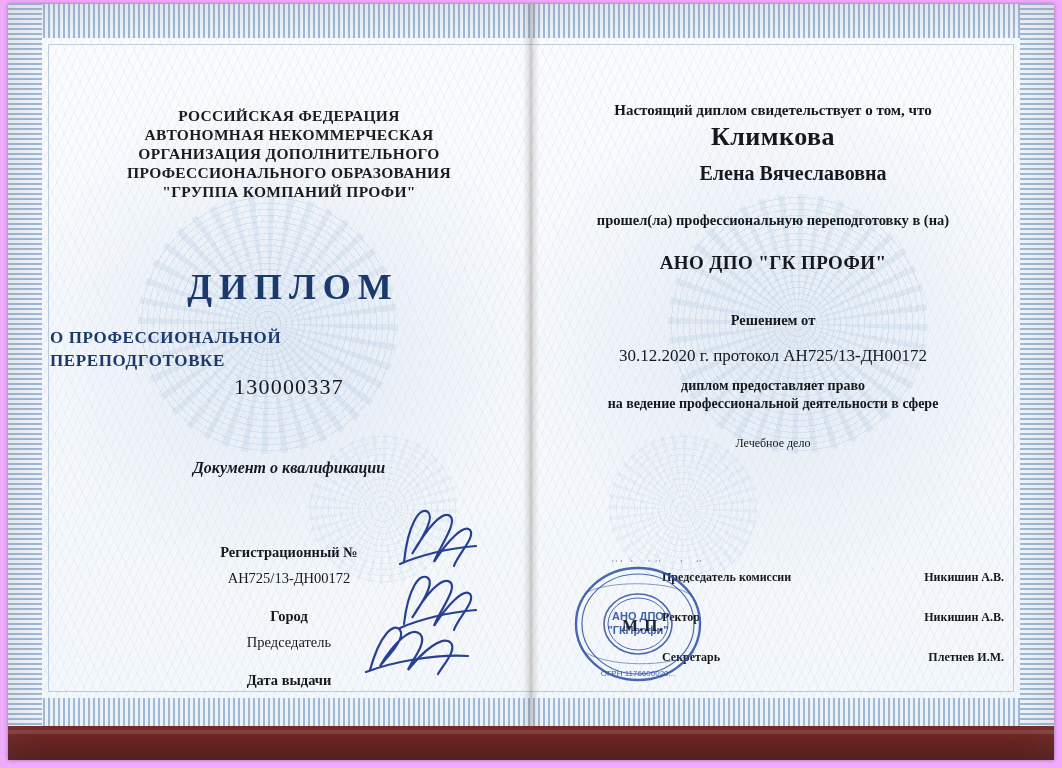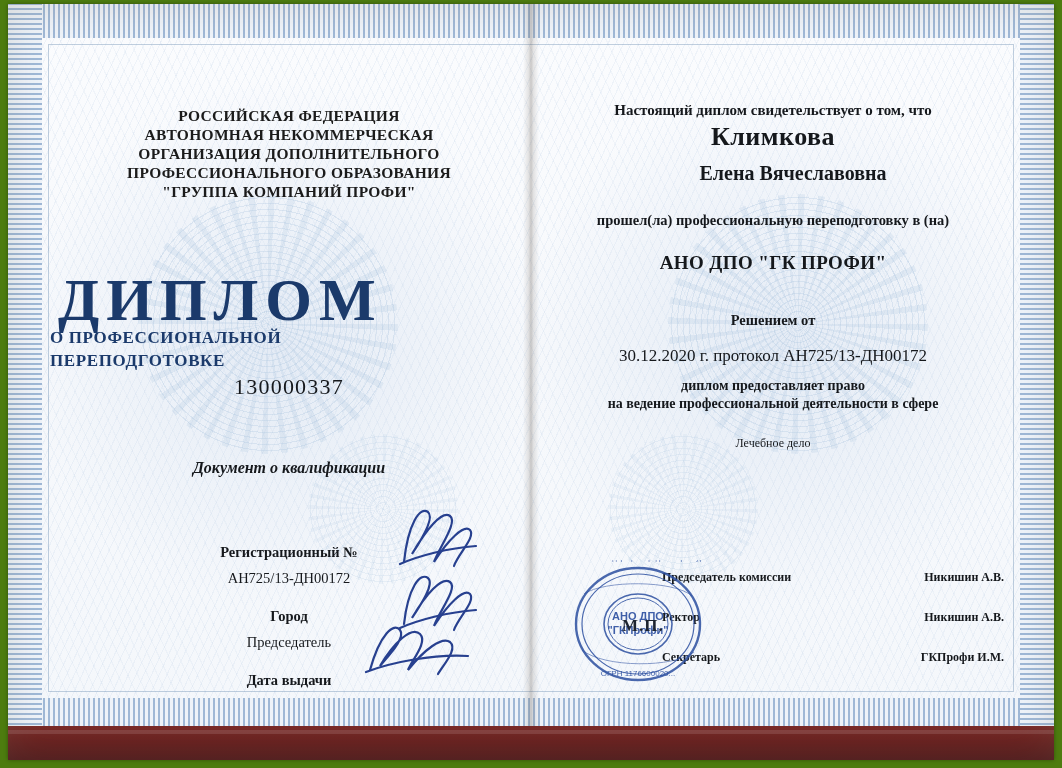--- a/index.html
+++ b/index.html
@@ -19,7 +19,7 @@
     position: relative;
     width: 1062px;
     height: 768px;
-    background: #4d7c0f;
+    background: #f0abfc;
   }
 
   

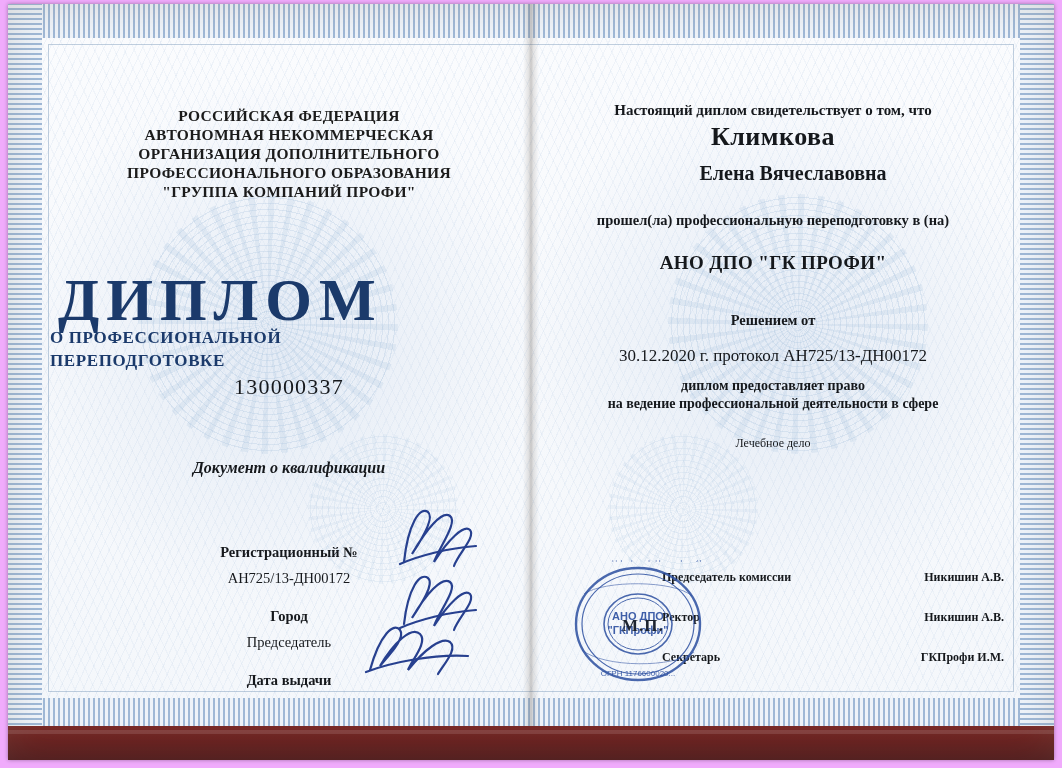--- a/index.html
+++ b/index.html
@@ -135,8 +135,9 @@
     position: absolute;
     left: 8px; right: 0;
     top: 222px;
+    text-align: center;
     color: #1b3a6b;
-    font-size: 60px;
+    font-size: 36px;
     font-weight: bold;
     letter-spacing: 7px;
     font-family: "Liberation Serif", serif;

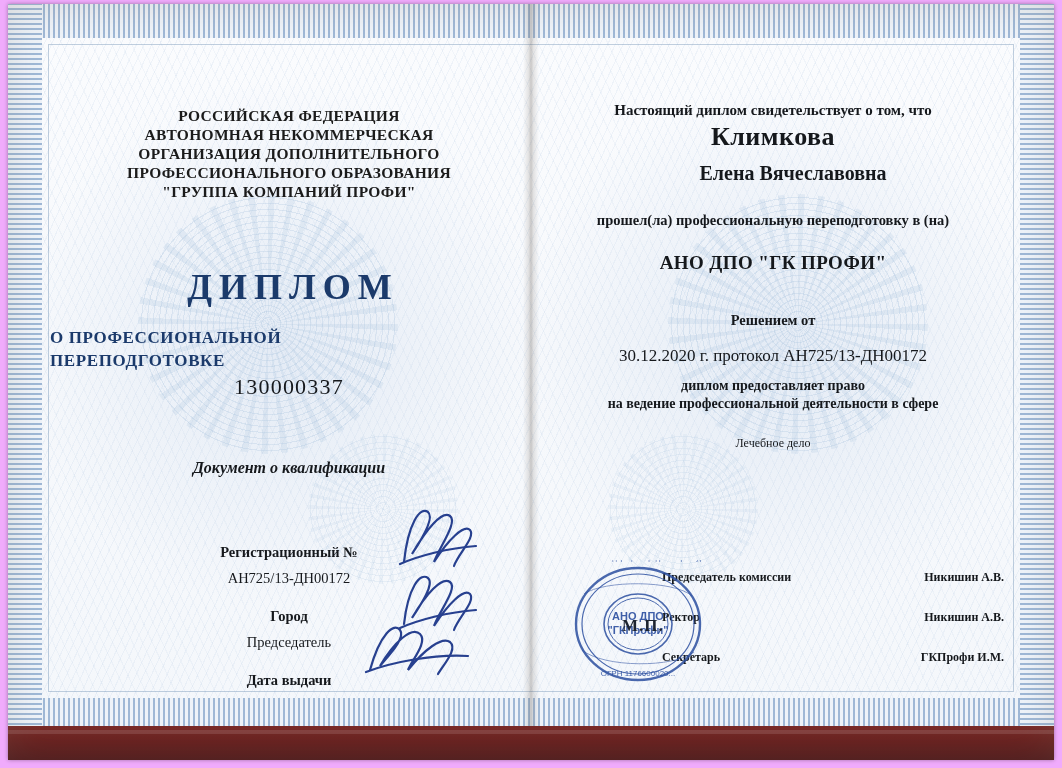--- a/index.html
+++ b/index.html
@@ -338,7 +338,7 @@
         </div>
         <div class="sig-row">
           <span class="sig-role">Секретарь</span>
-          <span class="sig-person">ГКПрофи И.М.</span>
+          <span class="sig-person">Плетнев И.М.</span>
         </div>
       </div>
 

